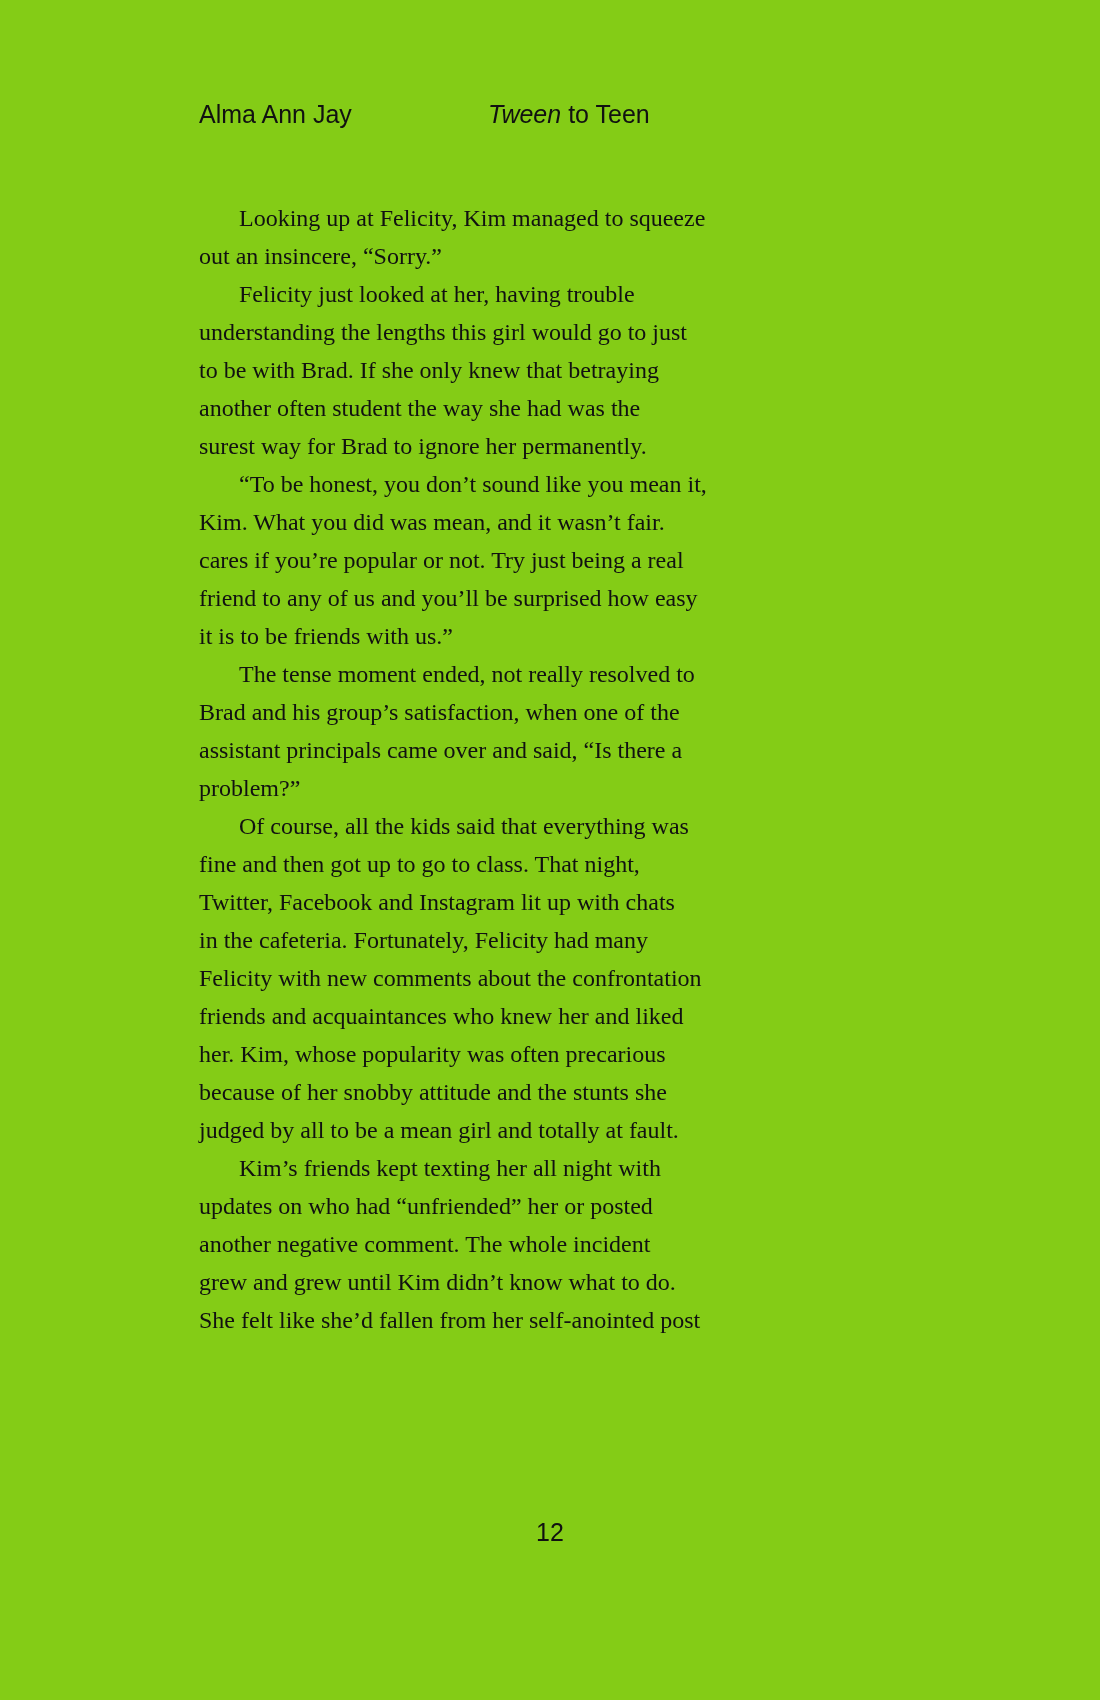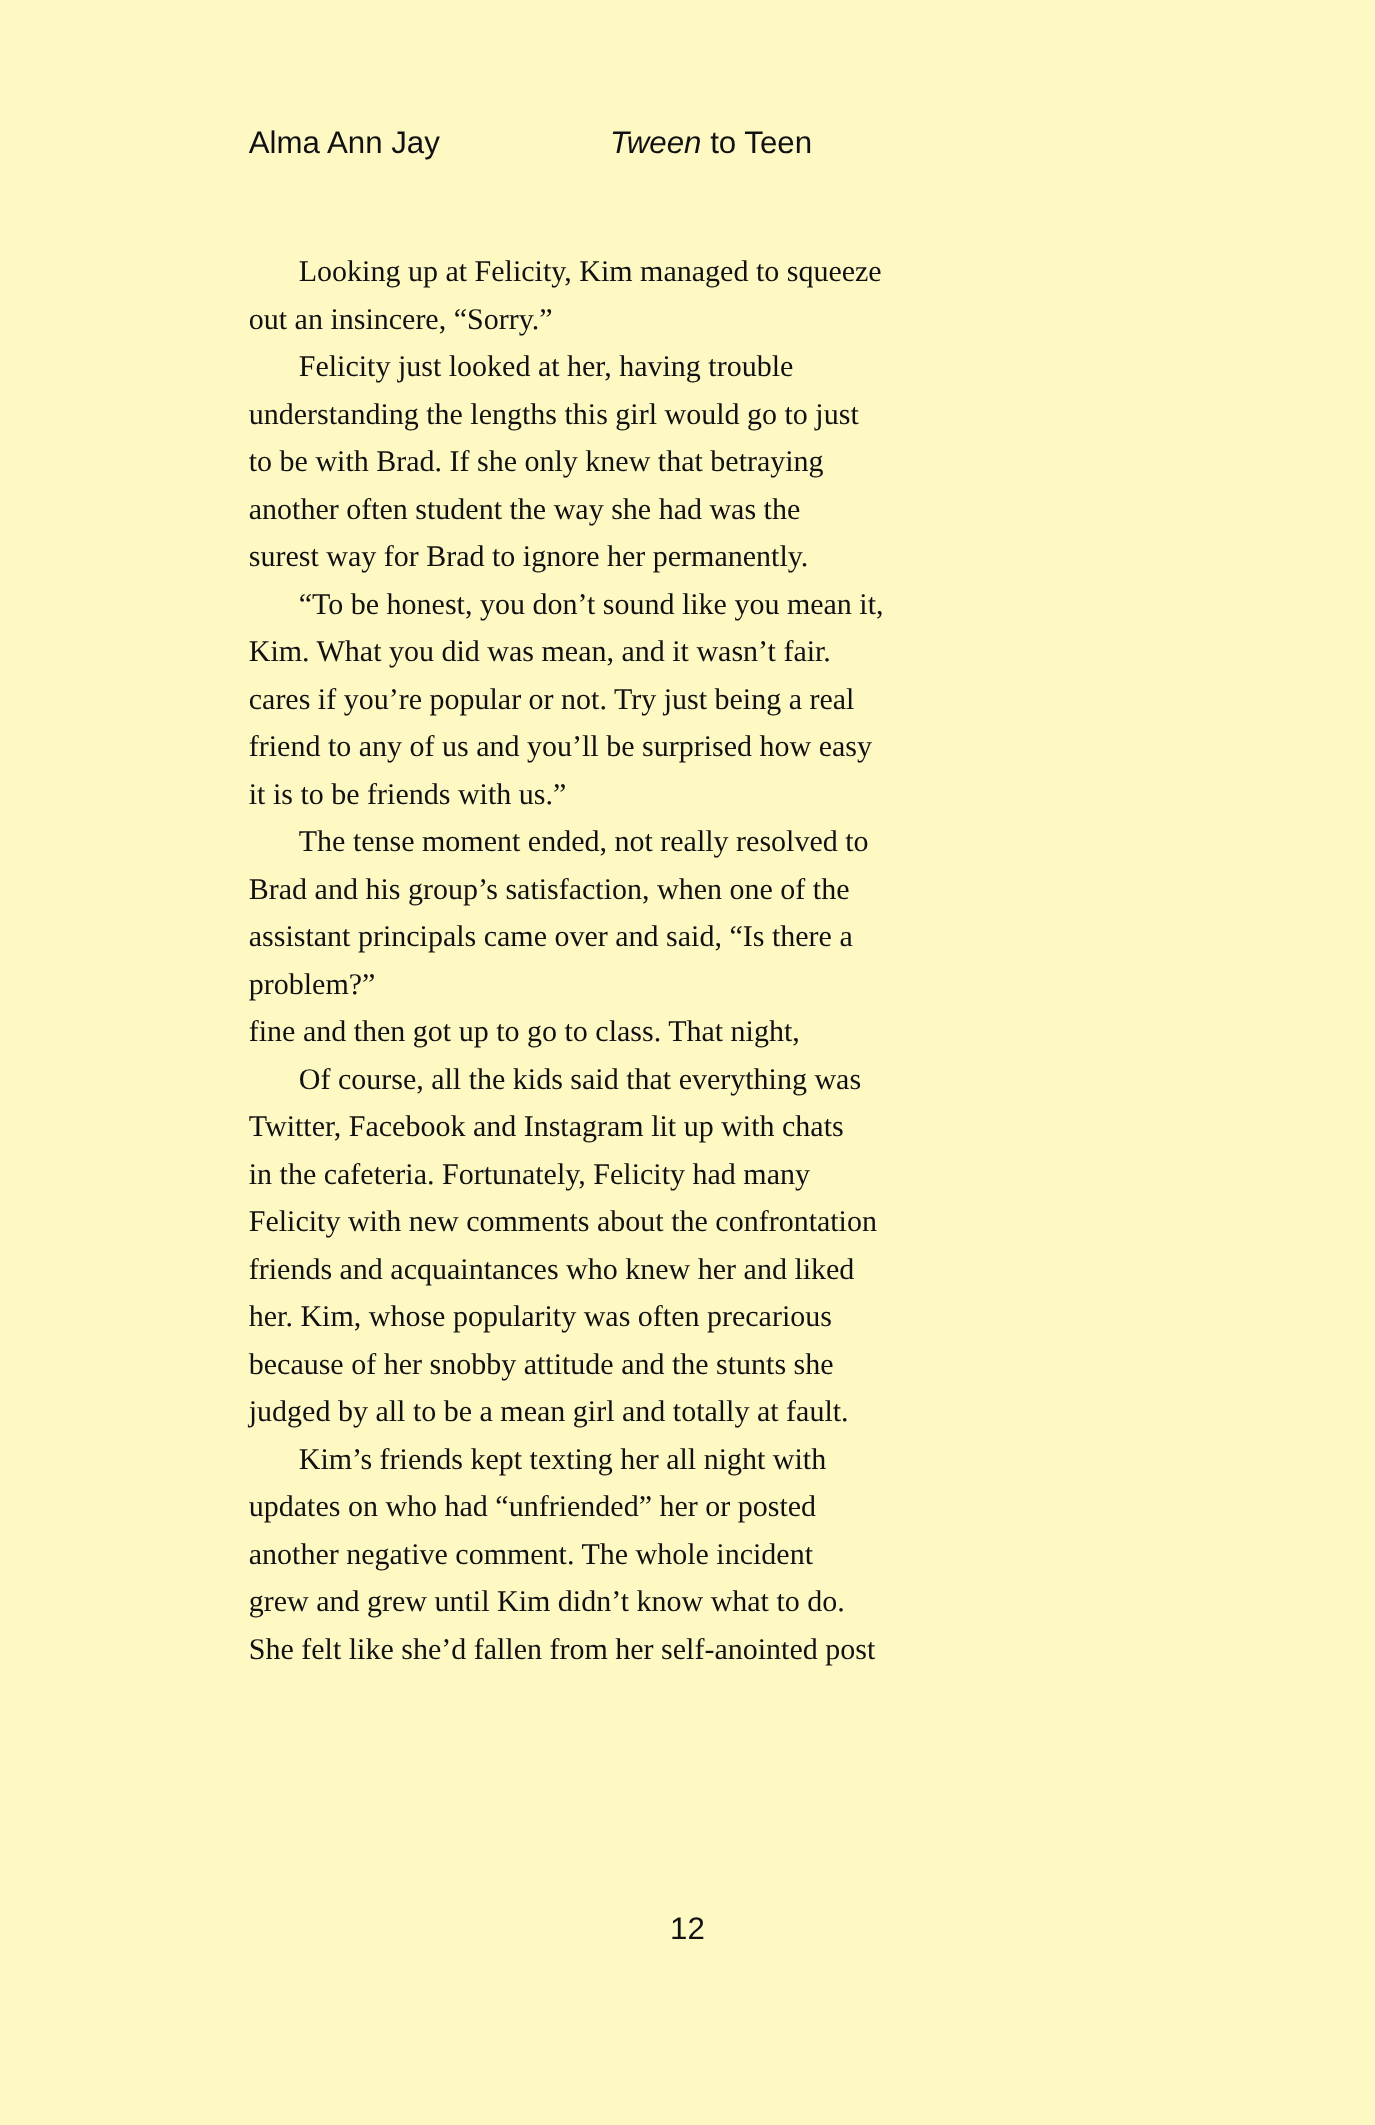--- a/index.html
+++ b/index.html
@@ -19,7 +19,7 @@
       left: 0; top: 0;
       width: 1100px;
       height: 1700px;
-      background: #fef9c3;
+      background: #84cc16;
     }
     .running-header {
       position: absolute;

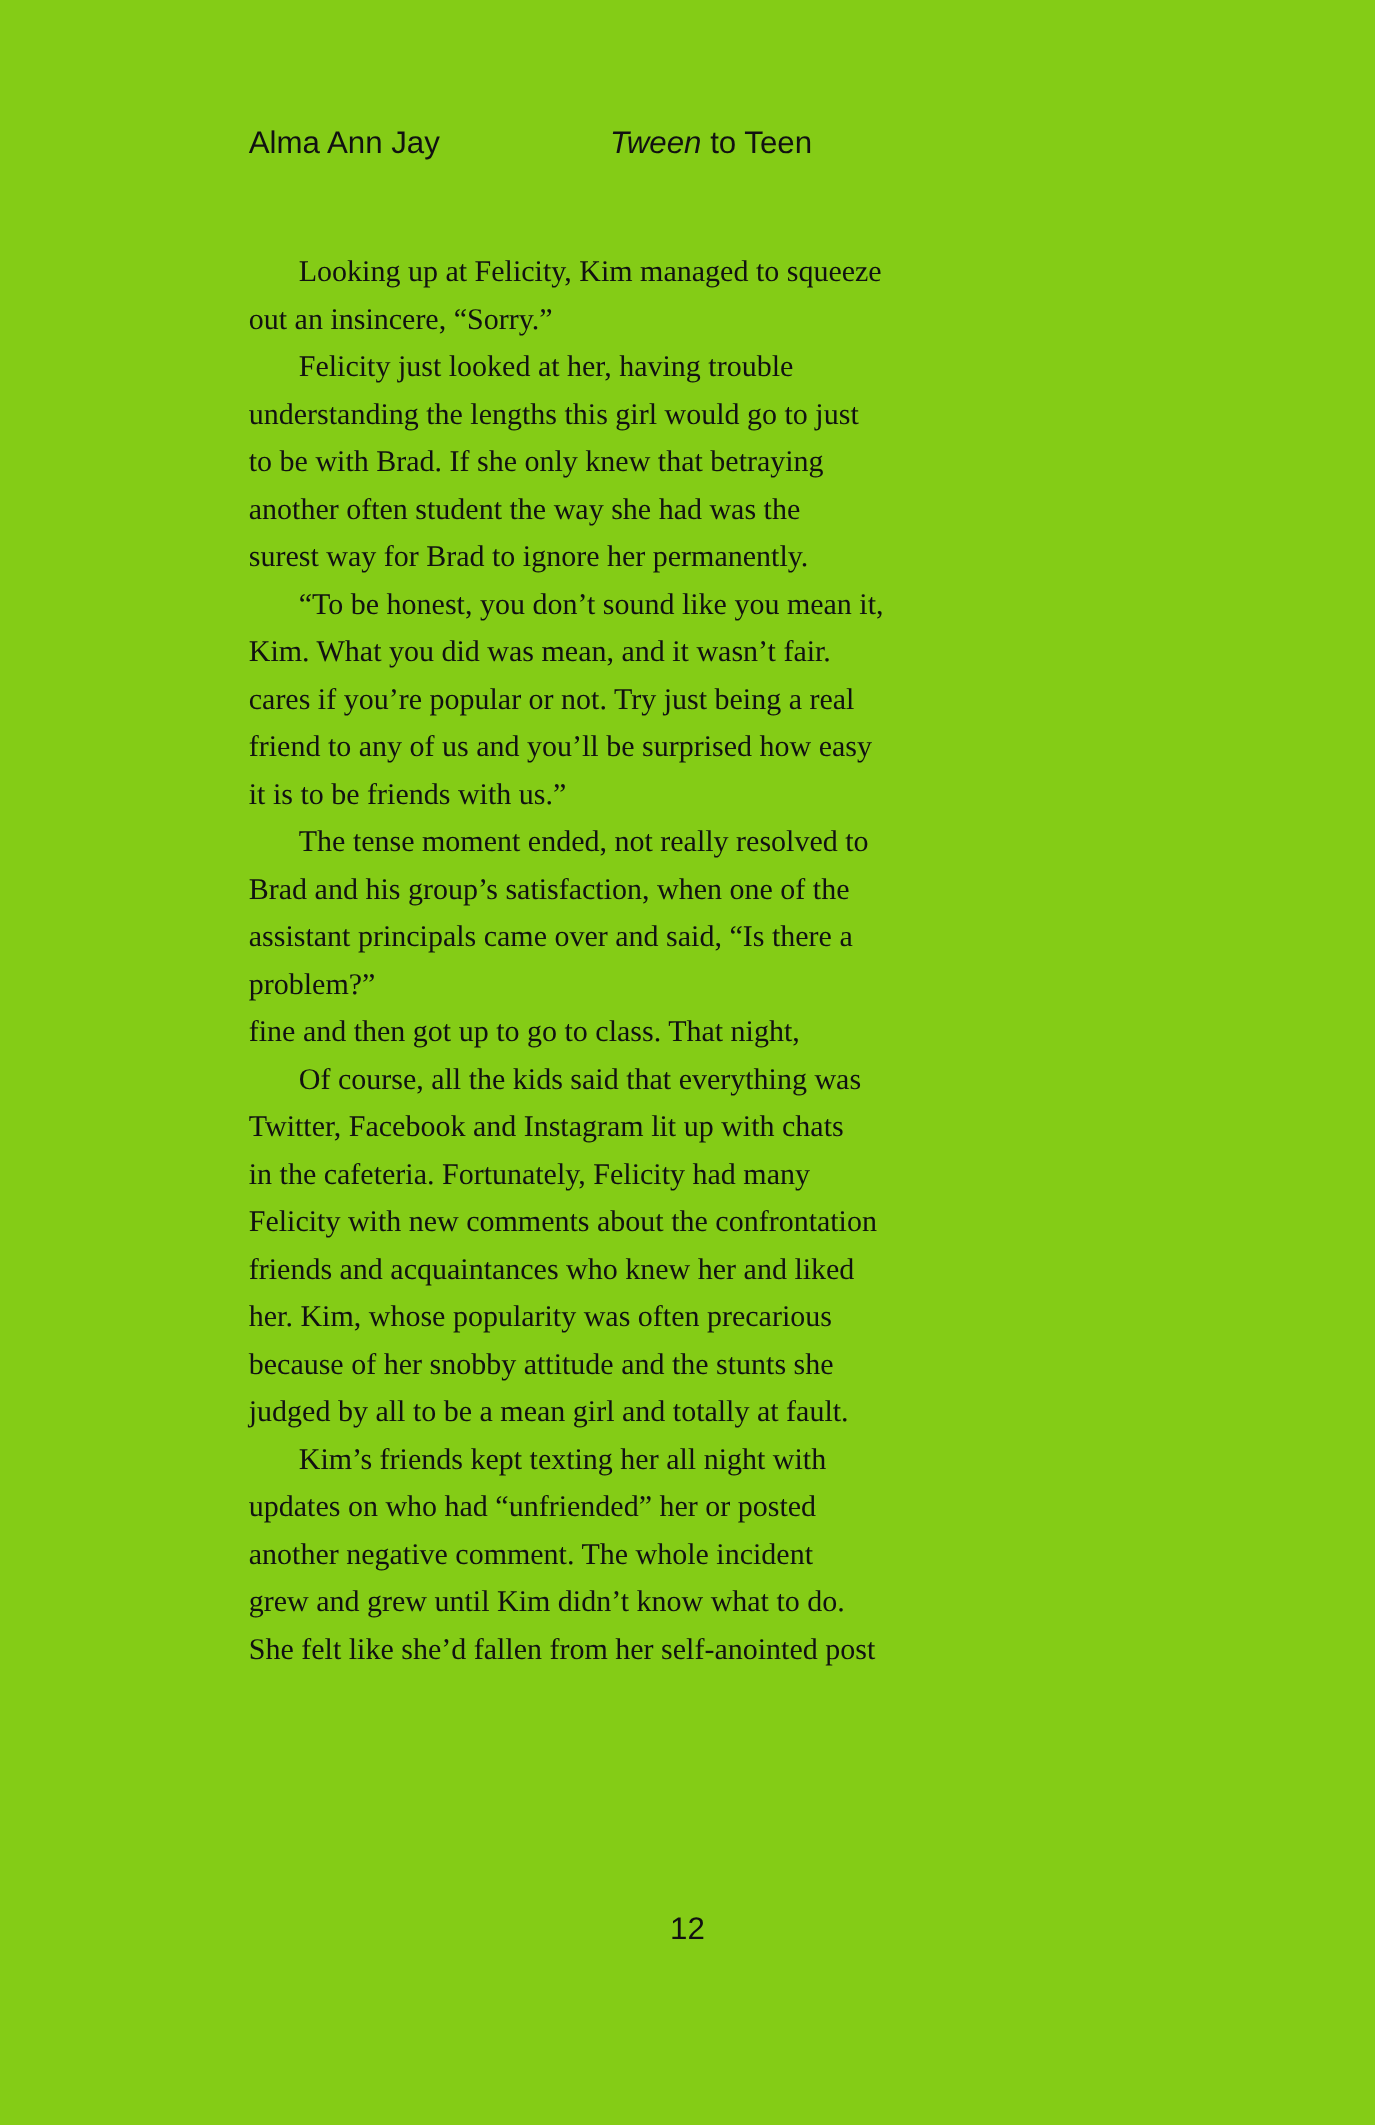--- a/index.html
+++ b/index.html
@@ -115,8 +115,8 @@
     </div>
 
     <div>
+      <span class="line indent">Of course, all the kids said that everything was</span>
       <span class="line">fine and then got up to go to class. That night,</span>
-      <span class="line indent">Of course, all the kids said that everything was</span>
       <span class="line">Twitter, Facebook and Instagram lit up with chats</span>
       <span class="line">in the cafeteria. Fortunately, Felicity had many</span>
       <span class="line">Felicity with new comments about the confrontation</span>

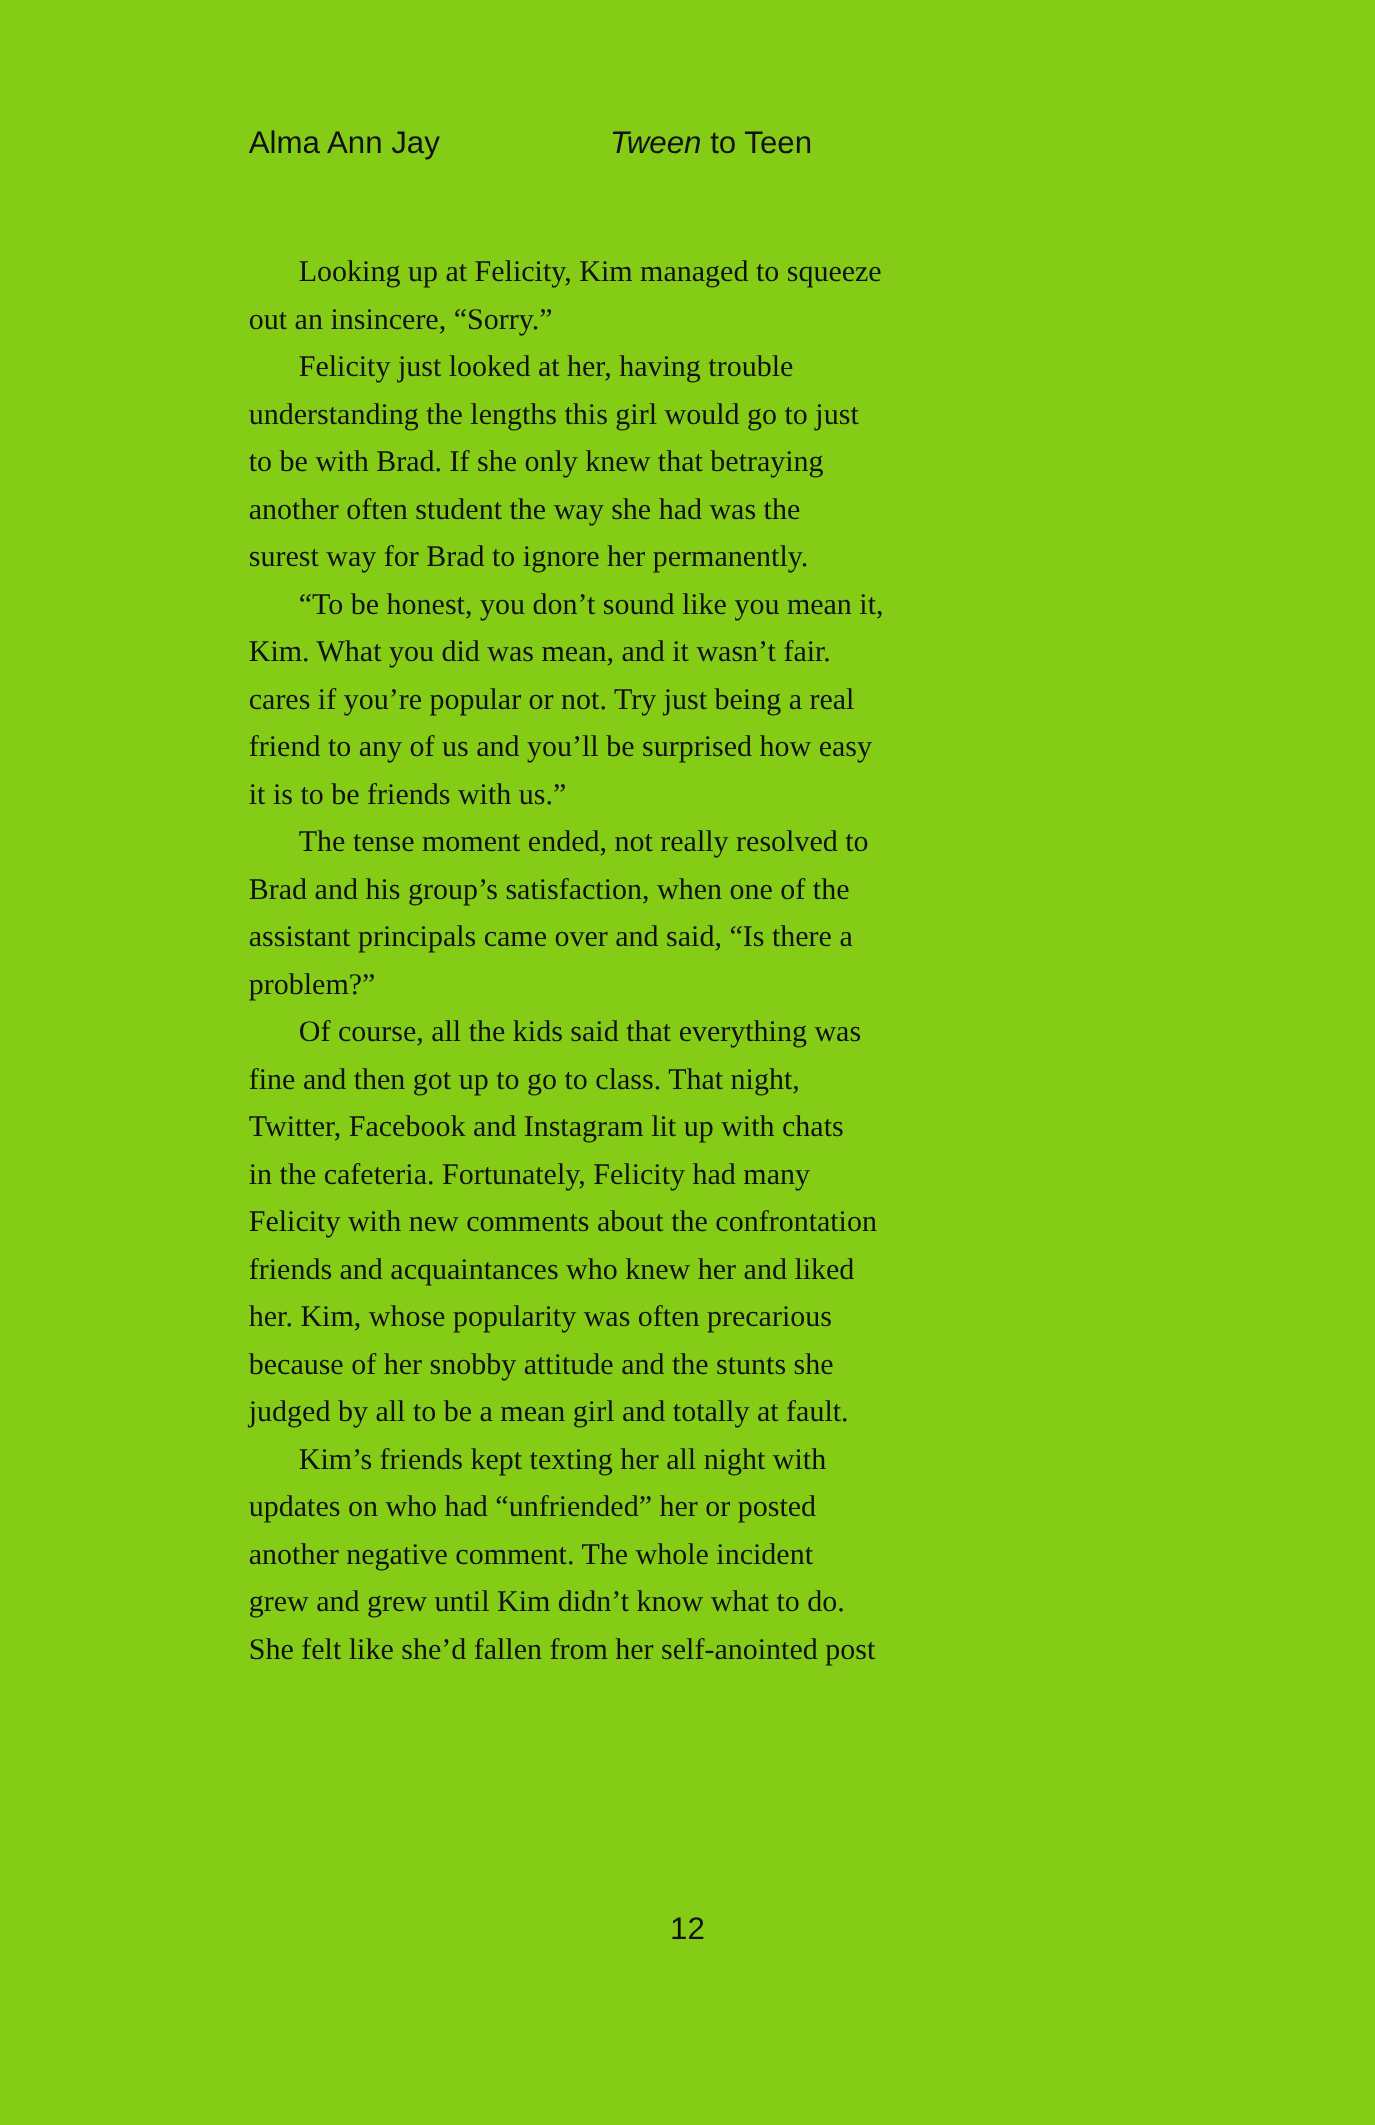--- a/index.html
+++ b/index.html
@@ -71,7 +71,6 @@
       font-family: "Liberation Sans", "DejaVu Sans", sans-serif;
       font-size: 25px;
       color: #111111;
-      margin-top: 11px;
     }
   </style>
 </head>

